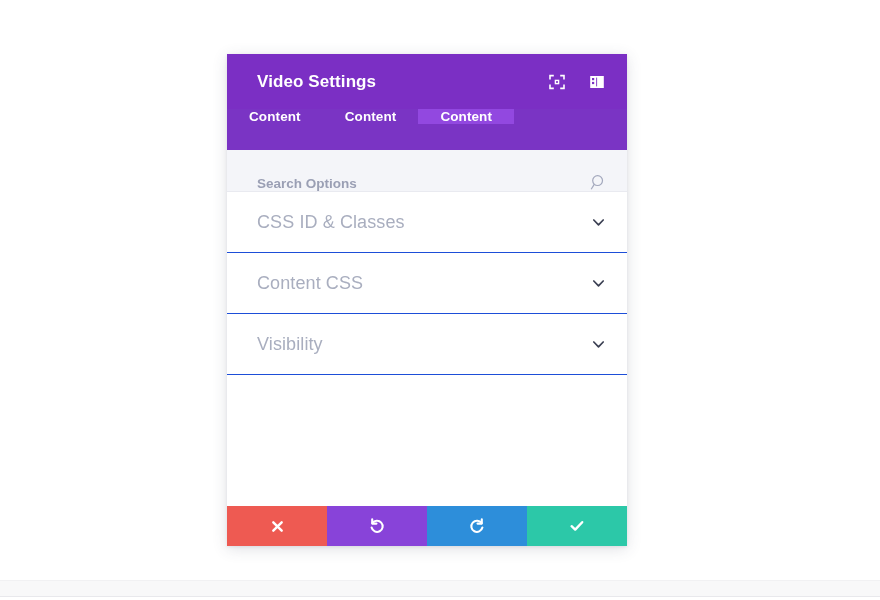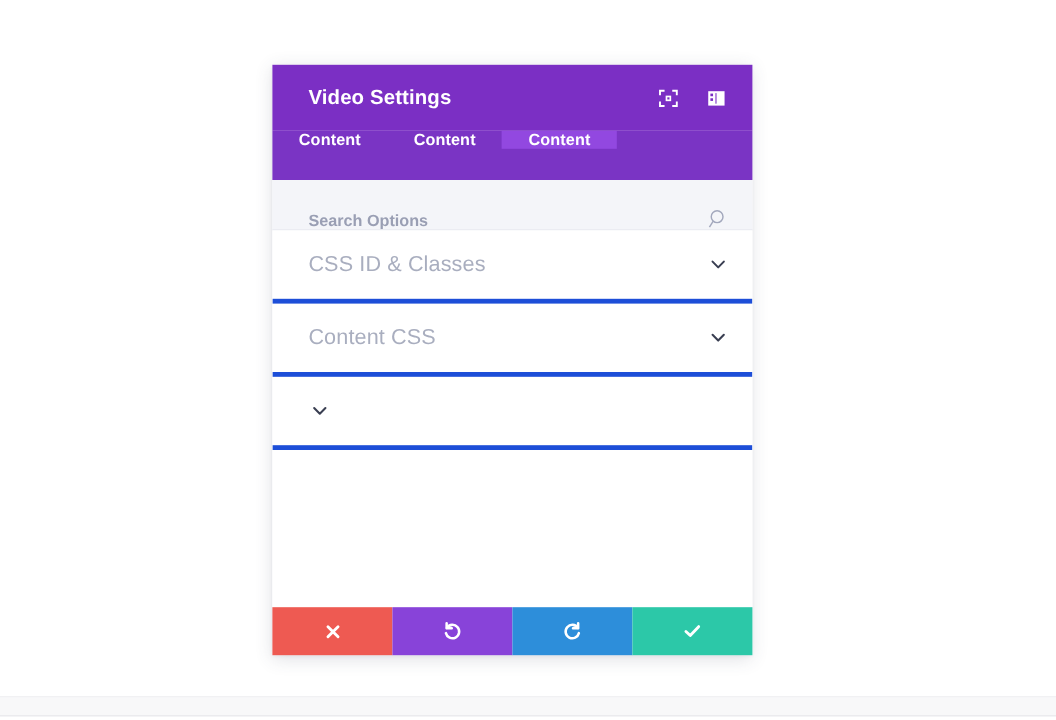--- a/index.html
+++ b/index.html
@@ -145,7 +145,7 @@
     align-items: center;
     padding: 0 20px 0 30px;
     box-sizing: border-box;
-    border-bottom: 4px solid #1d4ed8;
+    border-bottom: 1px solid #1d4ed8;
     cursor: pointer;
   }
   .accordion-label {

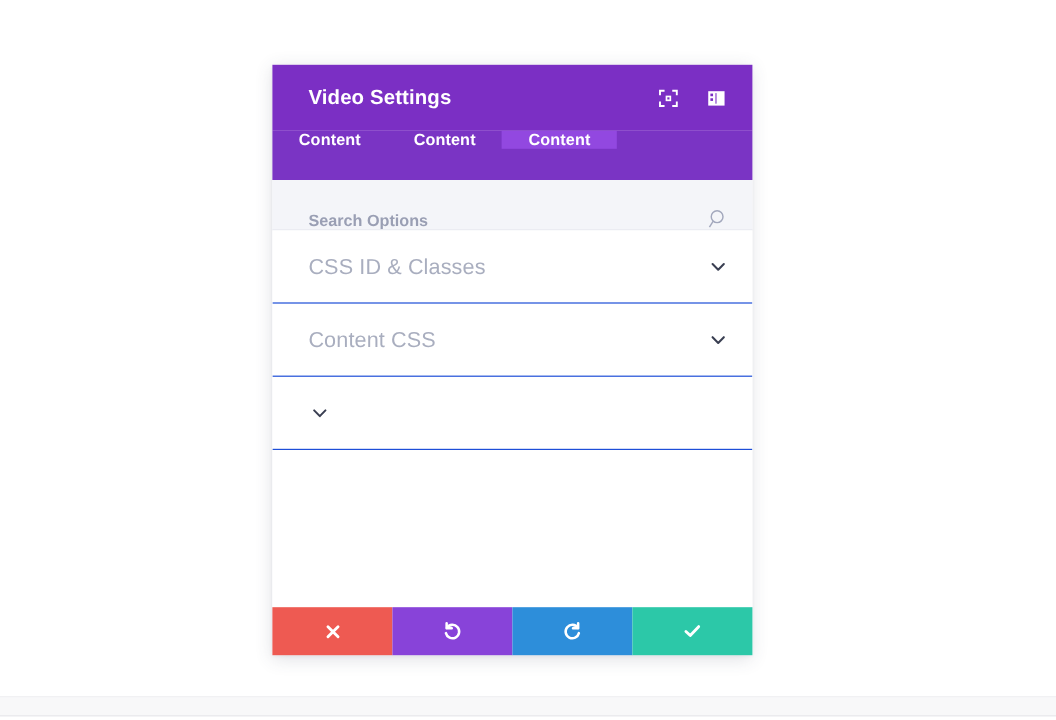--- a/index.html
+++ b/index.html
@@ -254,6 +254,7 @@
     </div>
 
     <div class="accordion-row">
+      <span class="accordion-label">Visibility</span>
       <span class="chevron">
         <svg width="15" height="15" viewBox="0 0 15 15" fill="none">
           <path d="M2.8 5 L7.5 9.8 L12.2 5" stroke="#3a3f52" stroke-width="1.7" stroke-linecap="round" stroke-linejoin="round"></path>

